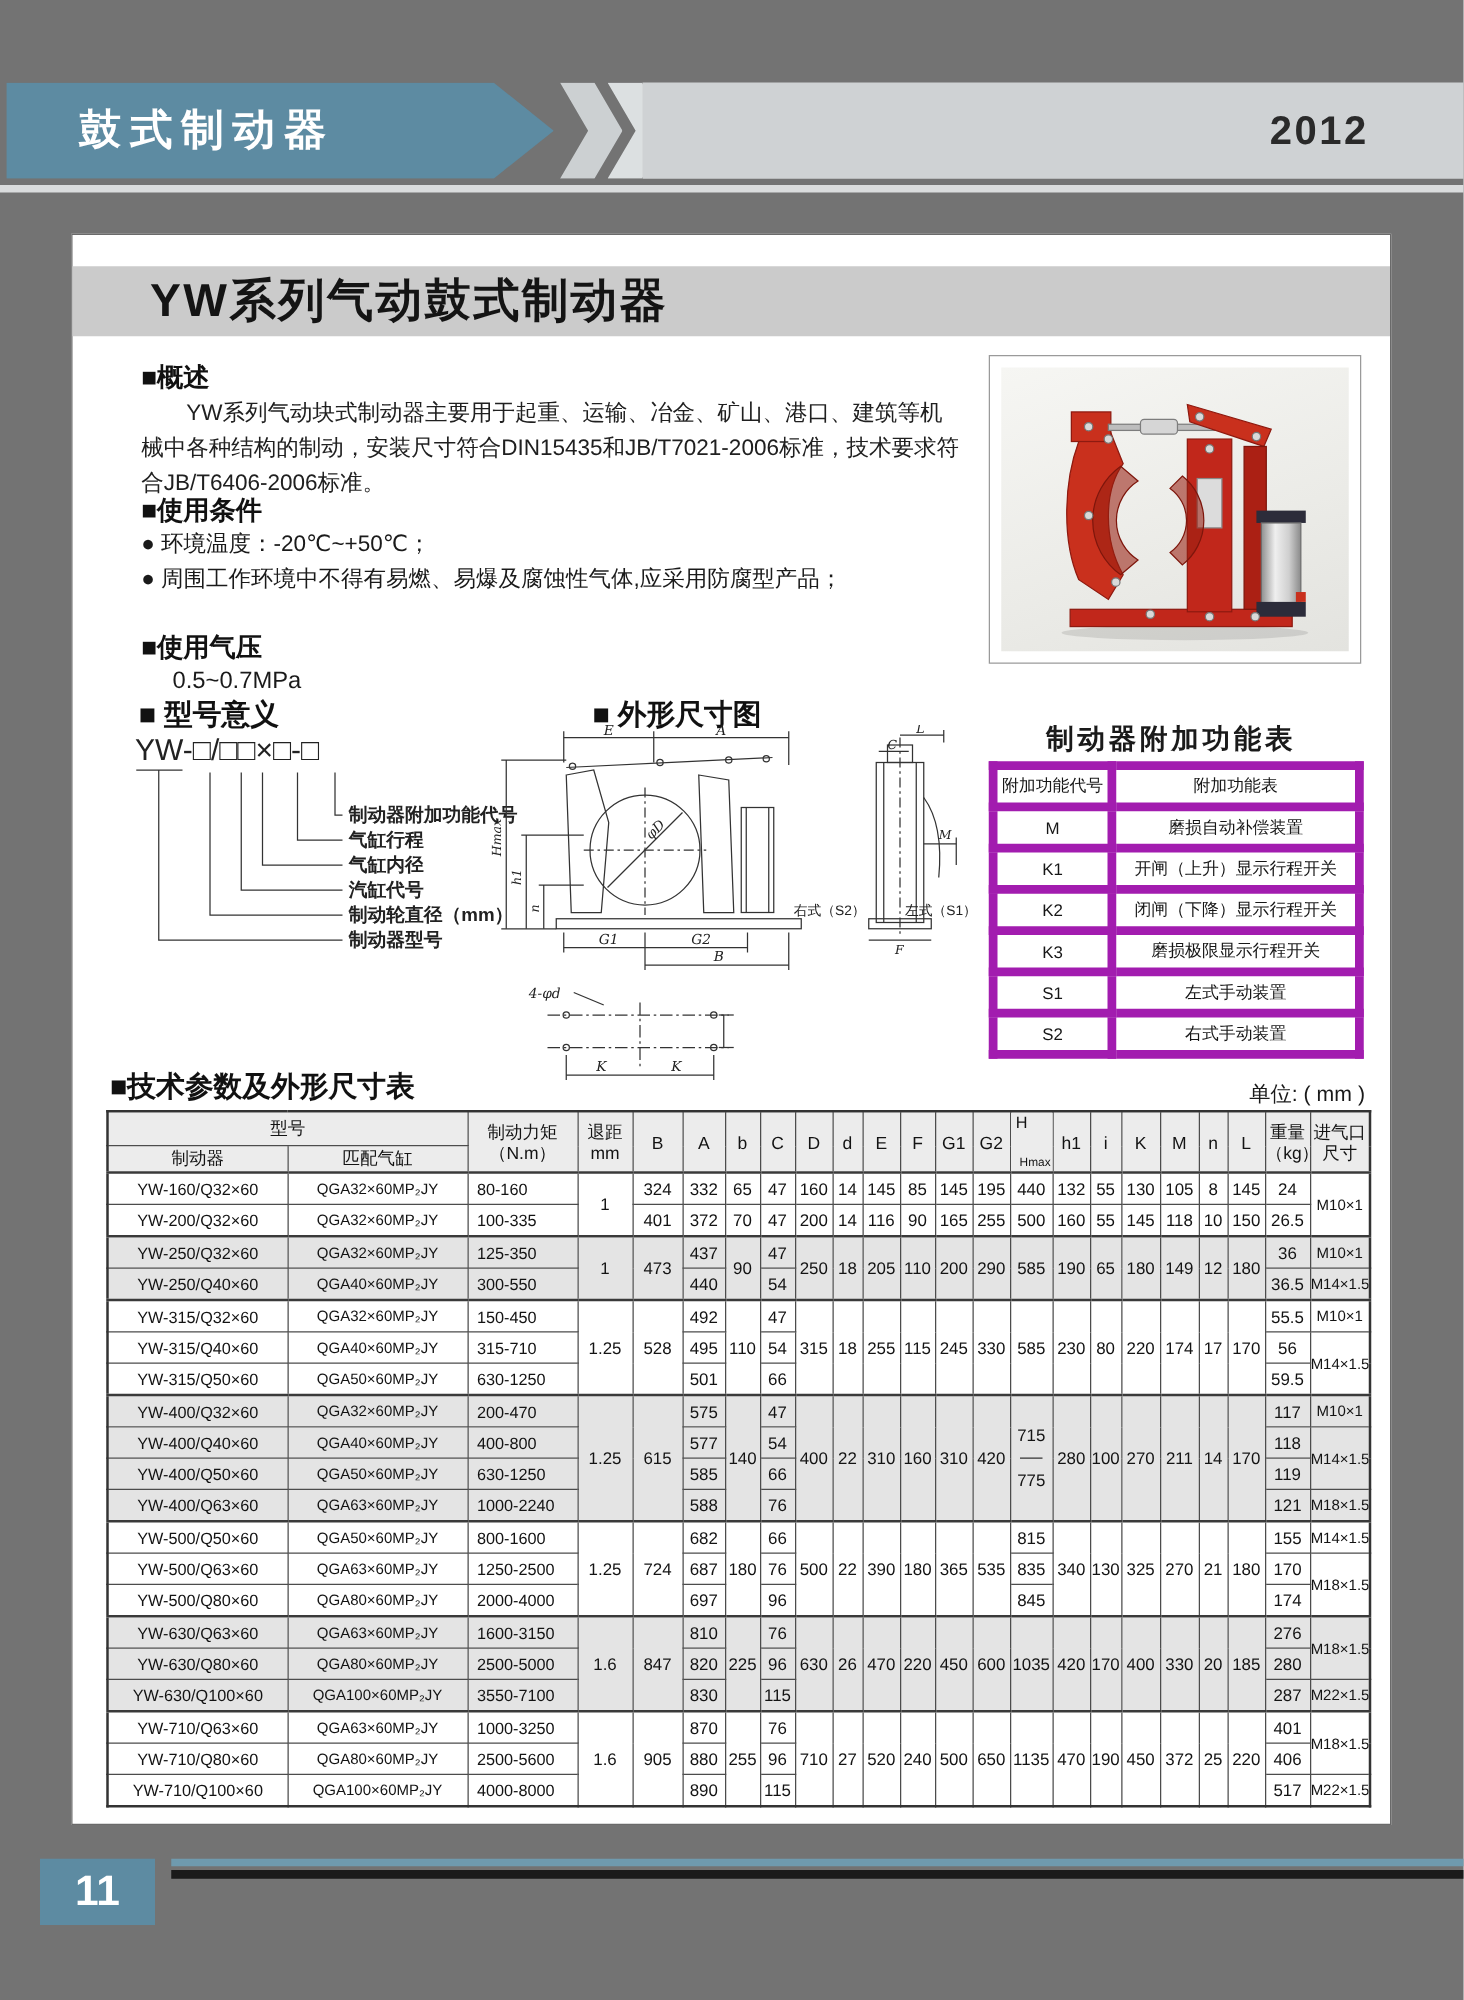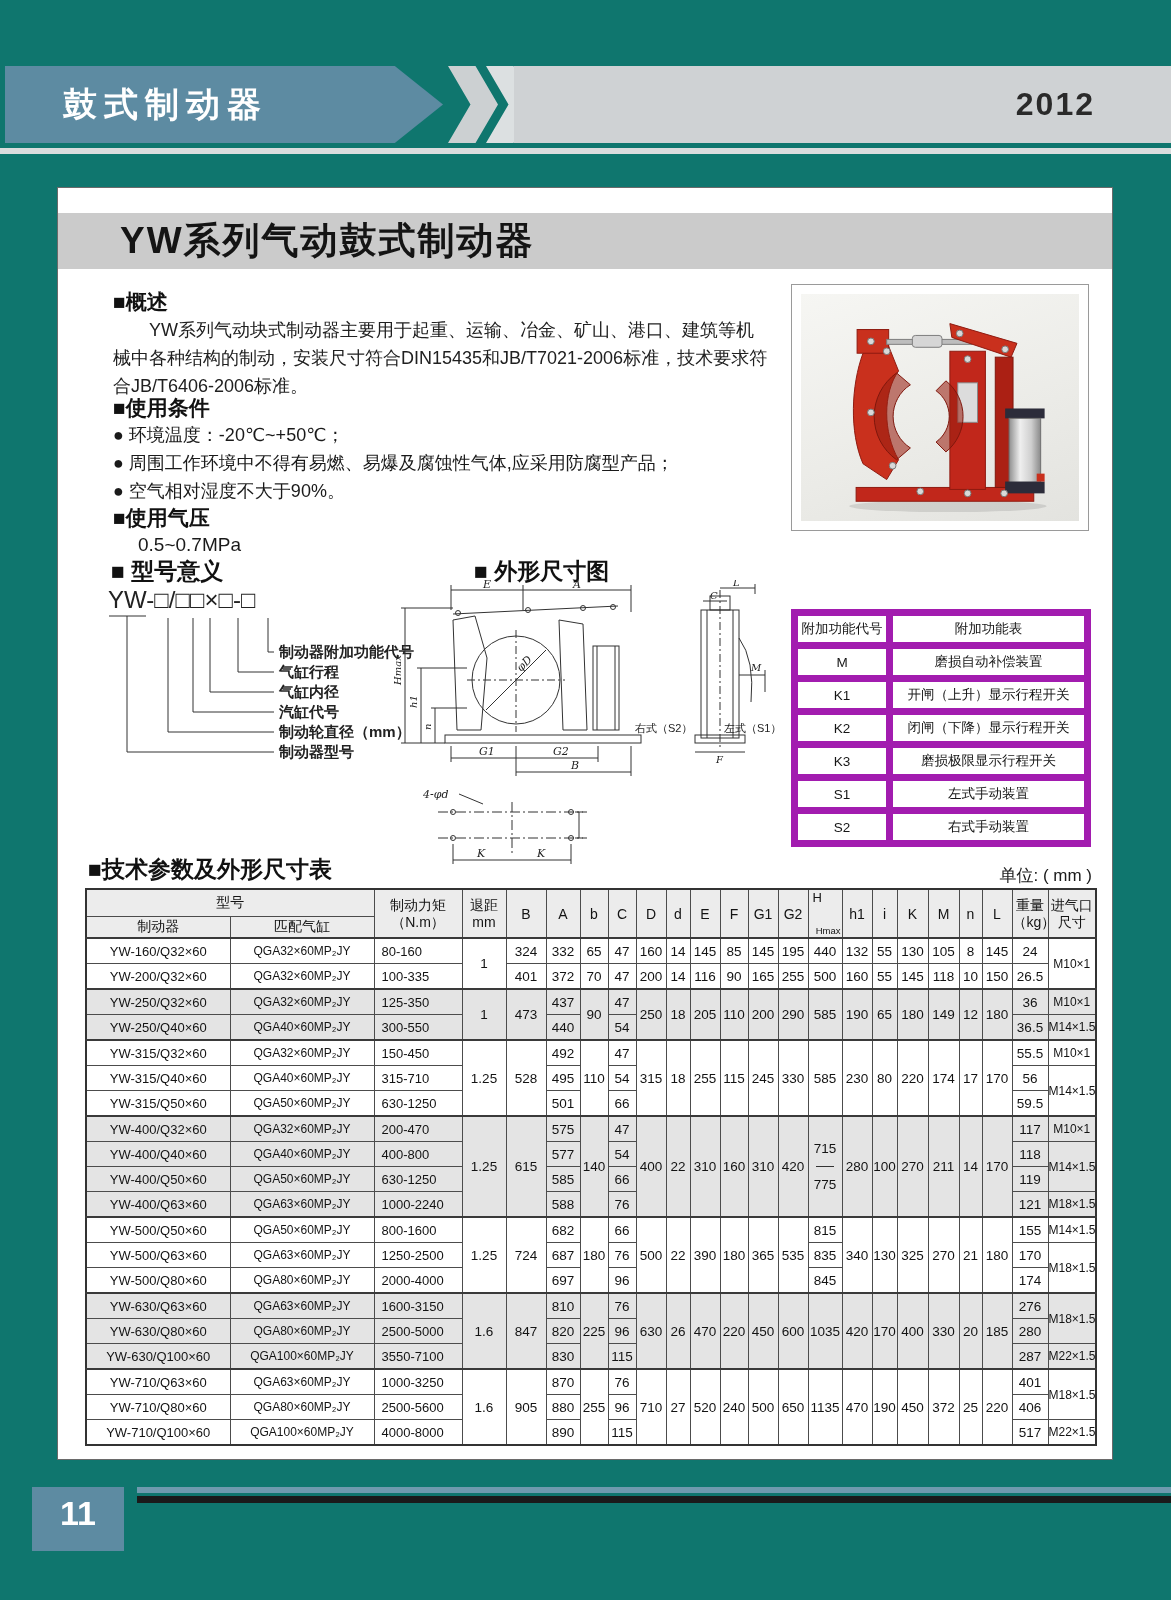--- a/index.html
+++ b/index.html
@@ -3,7 +3,7 @@
 <meta charset="utf-8">
 <style>
   html,body{margin:0;padding:0;background:#ffffff;}
-  .page{position:relative;width:1171px;height:1600px;background:#0f766e;overflow:hidden;
+  .page{position:relative;width:1171px;height:1600px;background:#737373;overflow:hidden;
         font-family:"Liberation Sans","DejaVu Sans",sans-serif;color:#1a1a1a;}
   
   .hdr-teal{position:absolute;left:5px;top:66px;width:438px;height:77px;background:#5d8ba2;

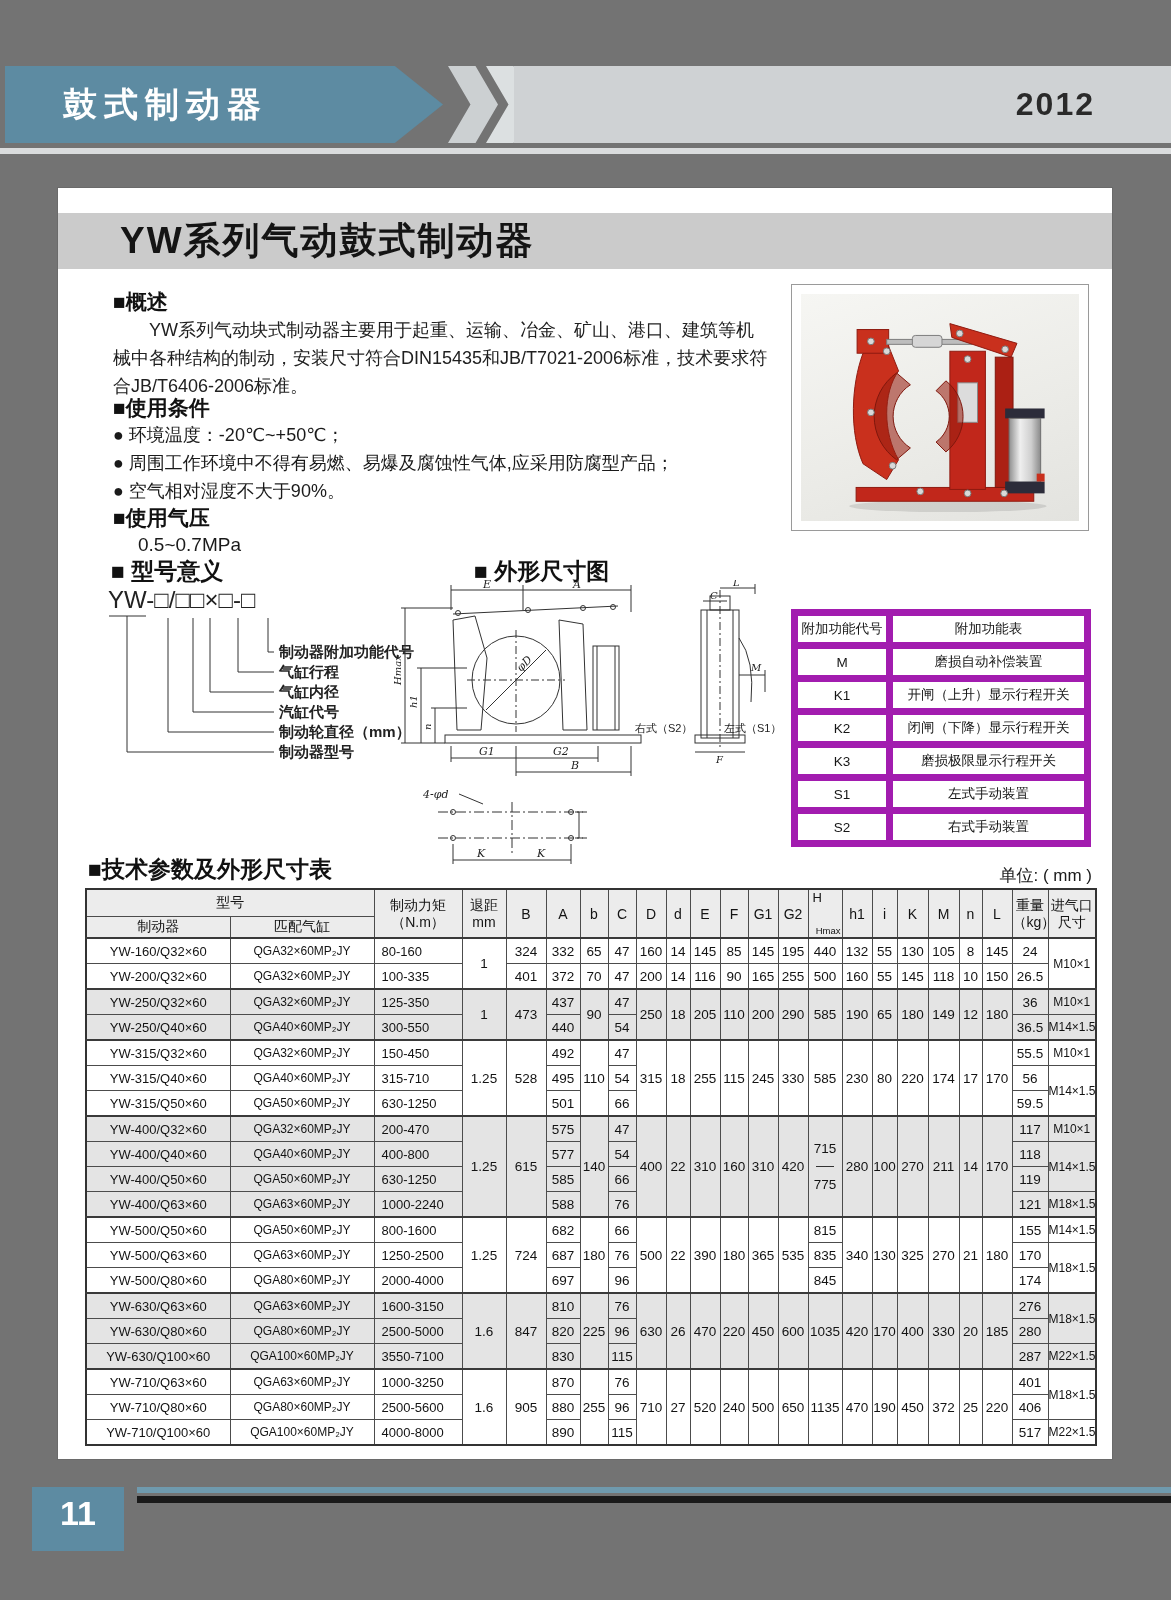--- a/index.html
+++ b/index.html
@@ -101,7 +101,6 @@
     <div class="abs cond-list">
       <div>● 环境温度：-20℃~+50℃；</div>
       <div>● 周围工作环境中不得有易燃、易爆及腐蚀性气体,应采用防腐型产品；</div>
-      <div>● 空气相对湿度不大于90%。</div>
     </div>
 
     <div class="abs h2" style="left:55px;top:316px;">■使用气压</div>

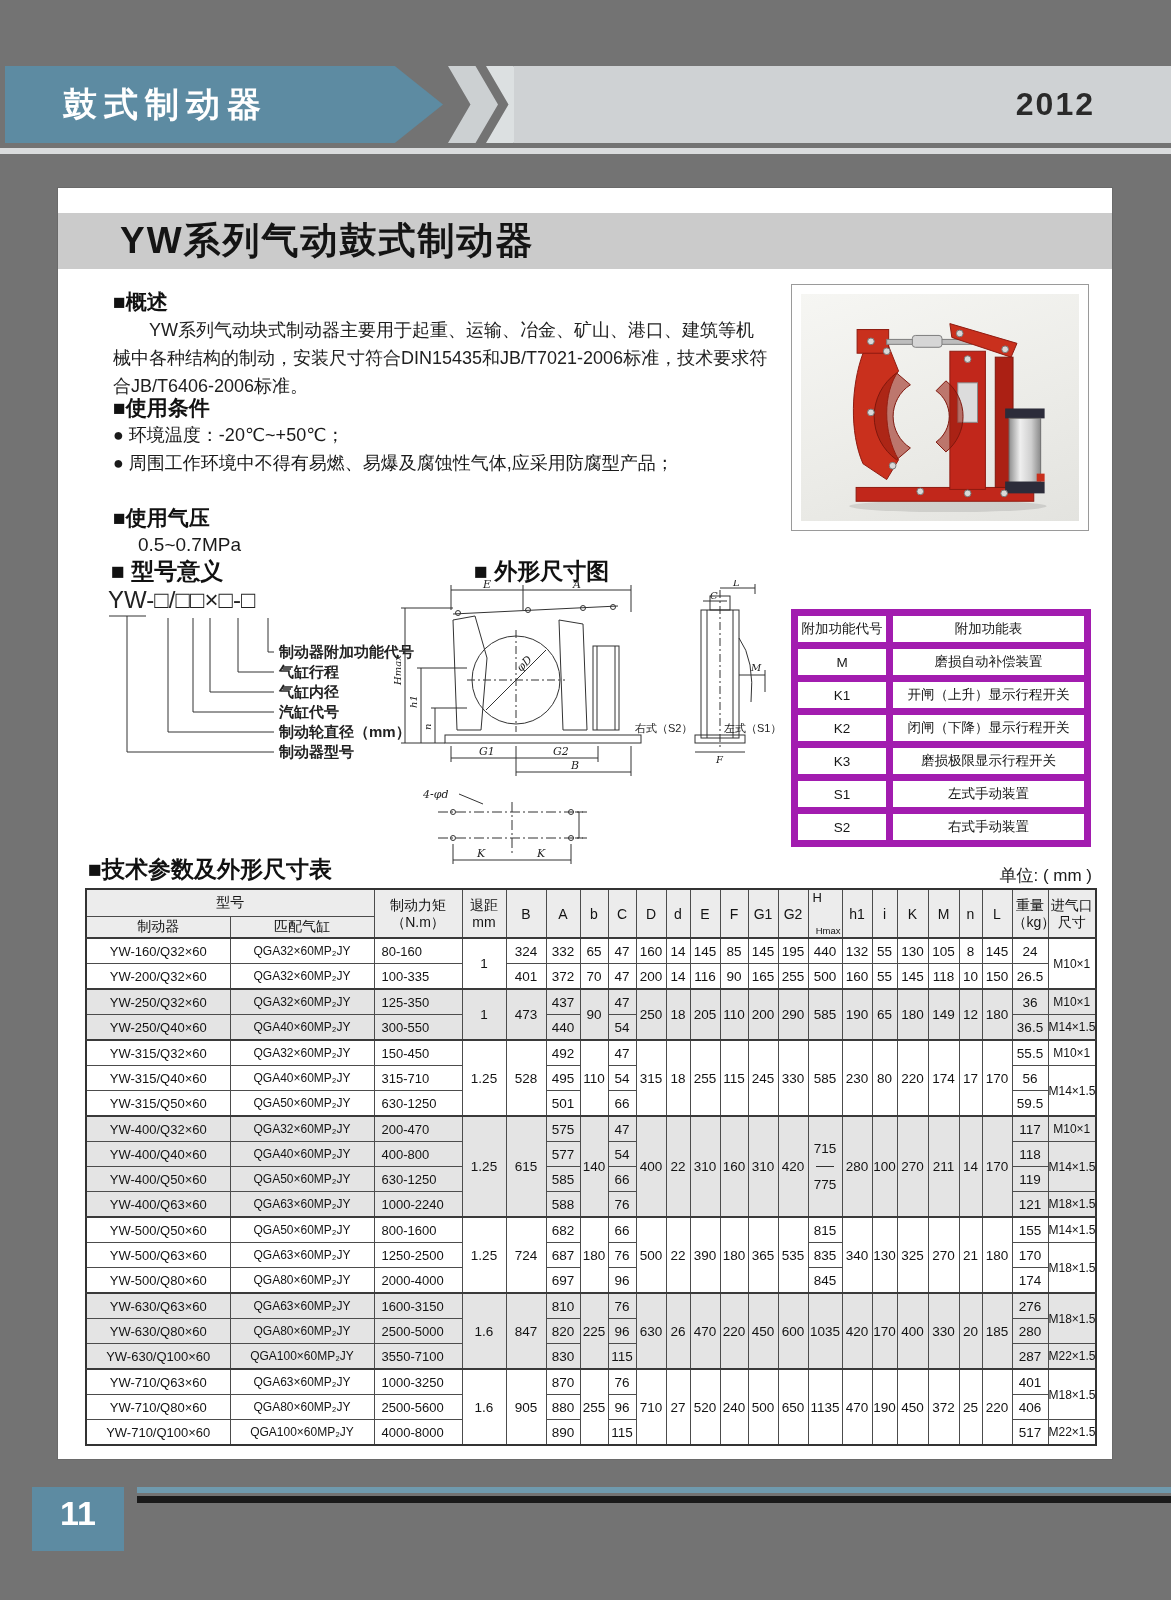--- a/index.html
+++ b/index.html
@@ -261,6 +261,7 @@
       </svg>
     </div>
 
+    <div class="abs func-title">制动器附加功能表</div>
     <div class="abs func-wrap">
       <table class="func">
           <tbody>

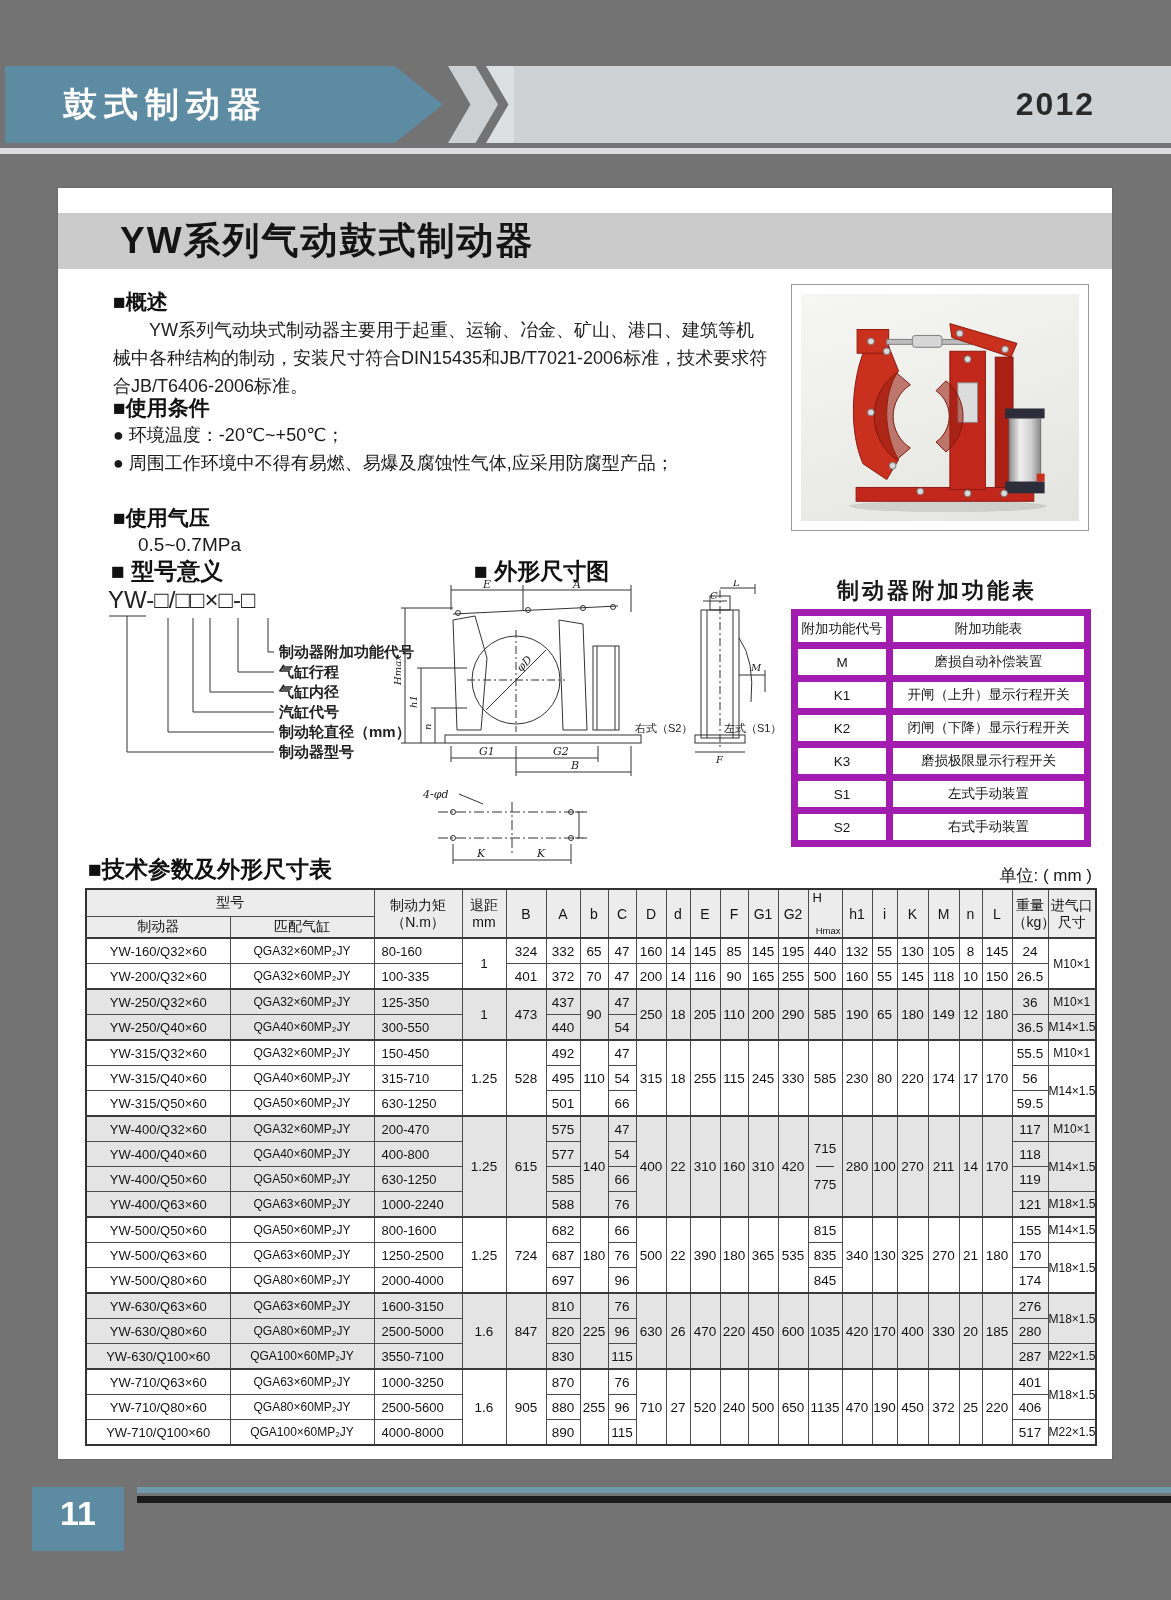--- a/index.html
+++ b/index.html
@@ -68,7 +68,7 @@
   svg text.cn{font-family:"Liberation Sans",sans-serif;font-style:normal;}
   .dwg line,.dwg path,.dwg rect,.dwg circle,.dwg polyline{stroke:#333;stroke-width:1;fill:none;}
   
-  .pagenum{position:absolute;left:32px;top:1487px;width:92px;height:64px;background:#5d8ba2;
+  .pagenum{position:absolute;left:32px;top:1487px;width:92px;height:53px;background:#5d8ba2;
            color:#fff;font-size:34px;font-weight:bold;text-align:center;line-height:53px;}
   .rule-teal{position:absolute;left:137px;top:1487px;width:1034px;height:6px;background:#6f9aae;}
   .rule-black{position:absolute;left:137px;top:1496px;width:1034px;height:7px;background:#1a1a1a;}

